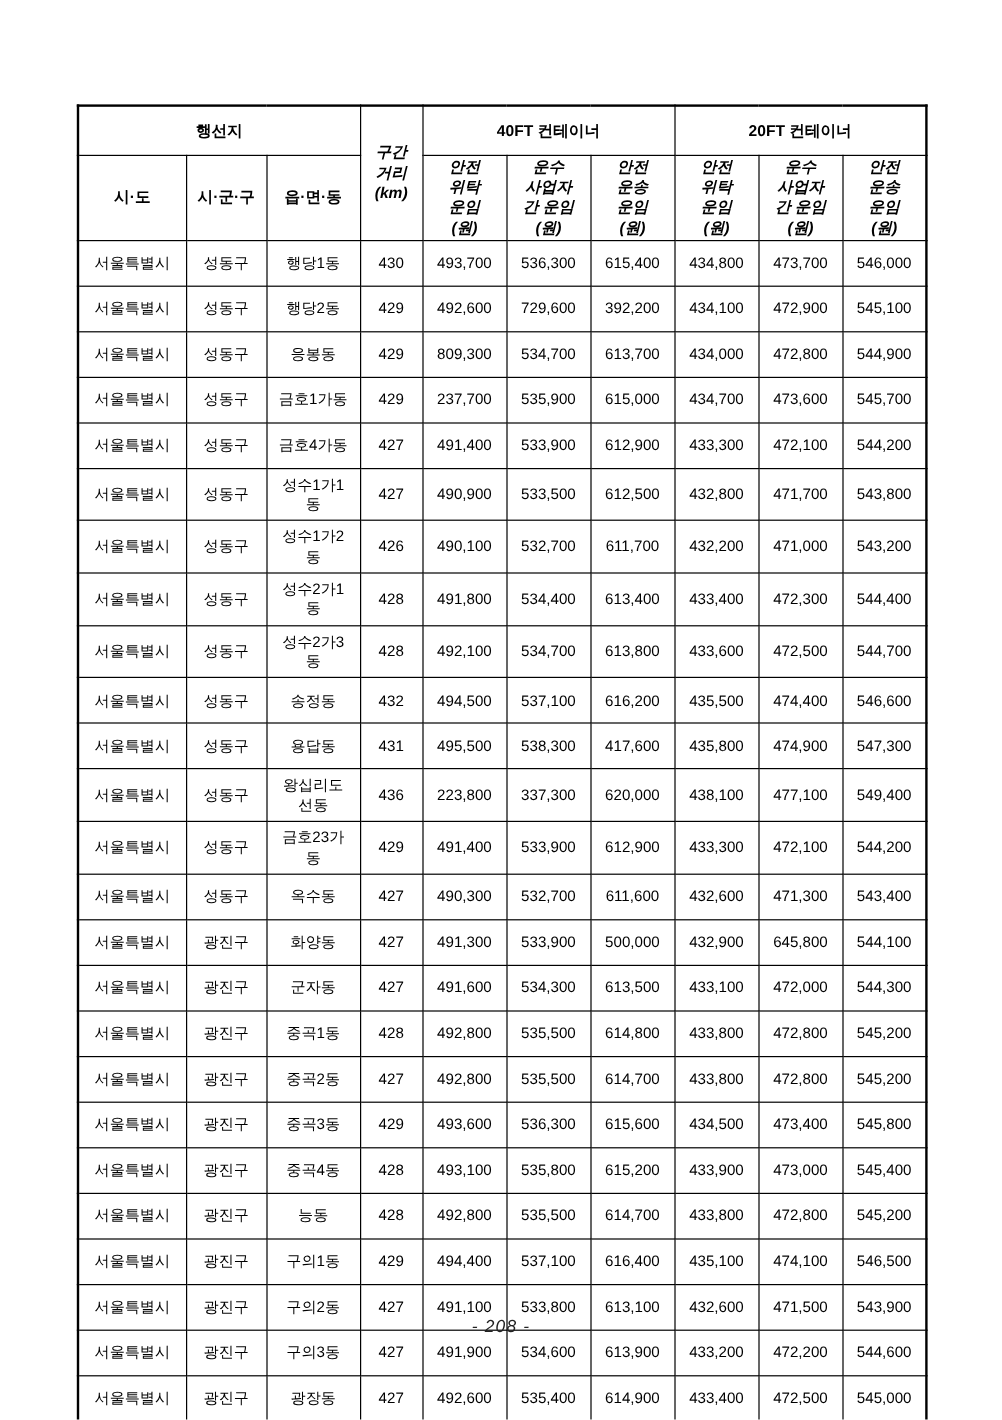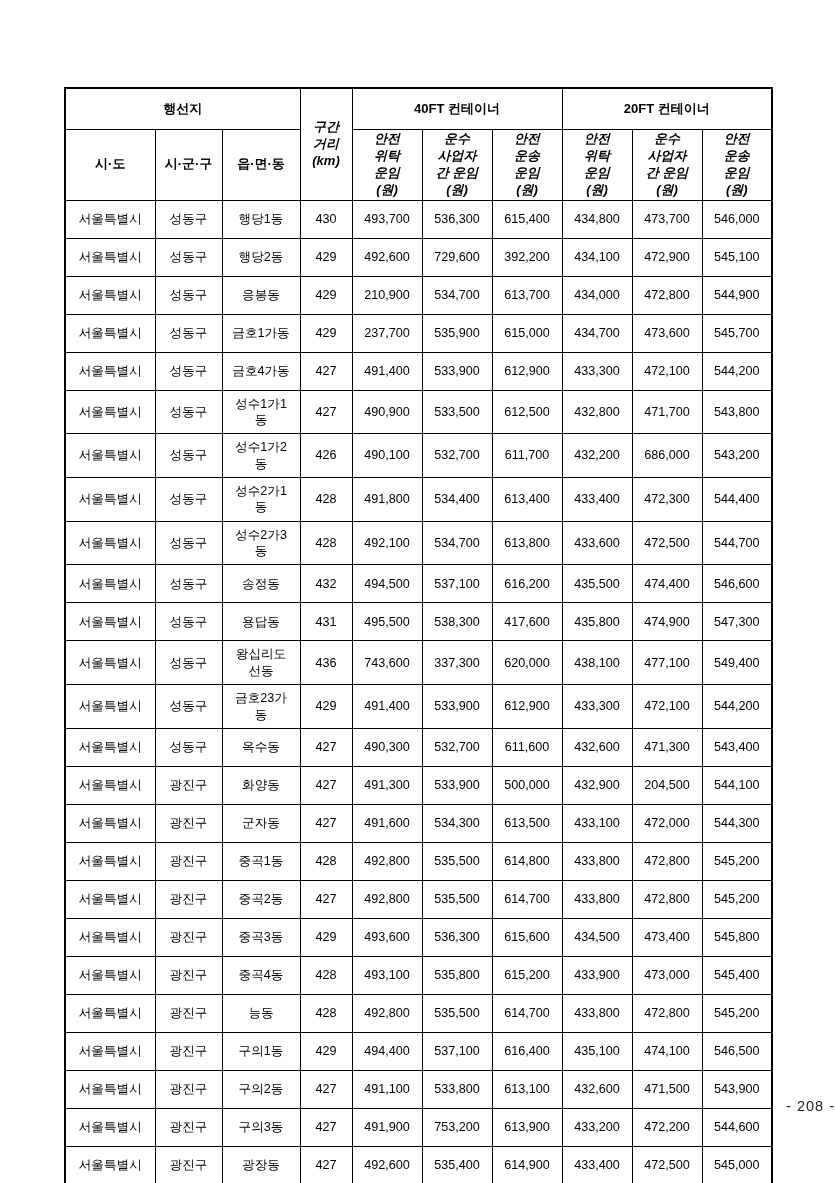--- a/index.html
+++ b/index.html
@@ -120,7 +120,7 @@
           <td>성동구</td>
           <td class="dong">응봉동</td>
           <td>429</td>
-          <td>210,900</td>
+          <td>809,300</td>
           <td>534,700</td>
           <td>613,700</td>
           <td>434,000</td>

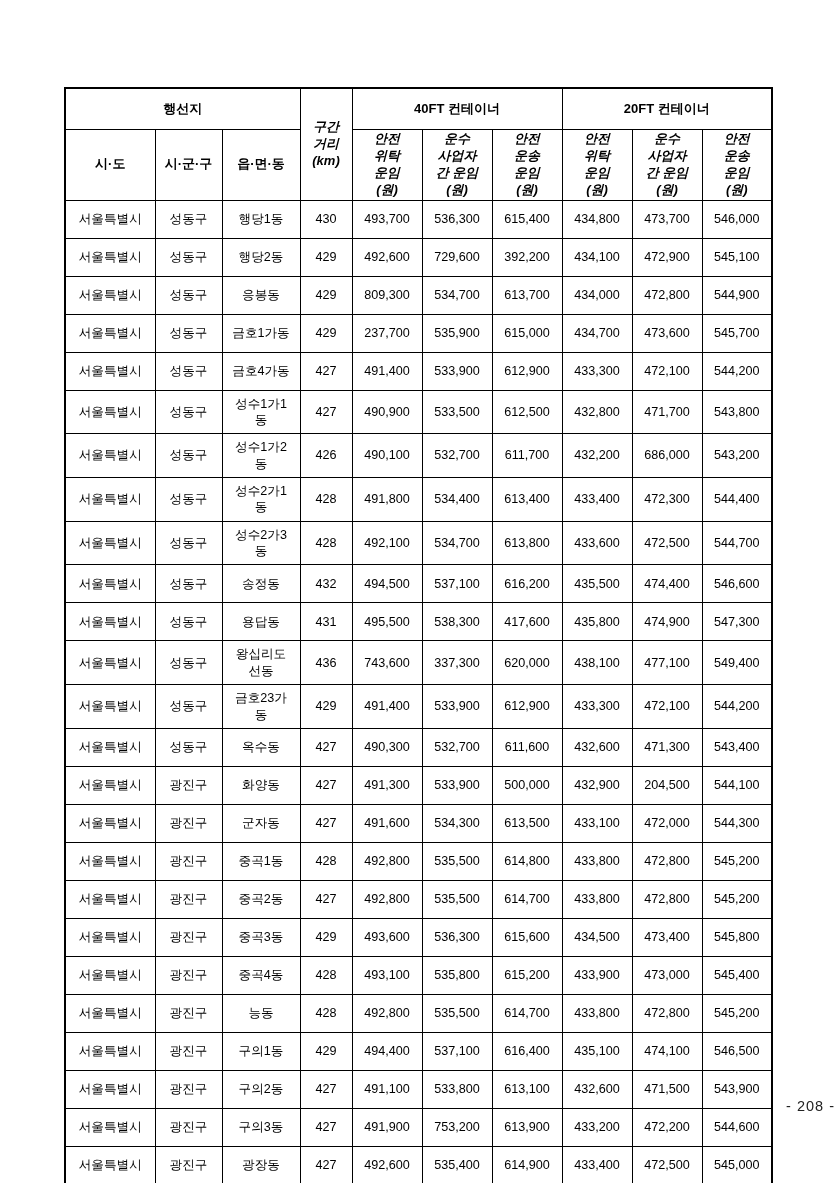--- a/index.html
+++ b/index.html
@@ -174,7 +174,7 @@
           <td>532,700</td>
           <td>611,700</td>
           <td>432,200</td>
-          <td>686,000</td>
+          <td>471,000</td>
           <td>543,200</td>
         </tr>
         <tr>

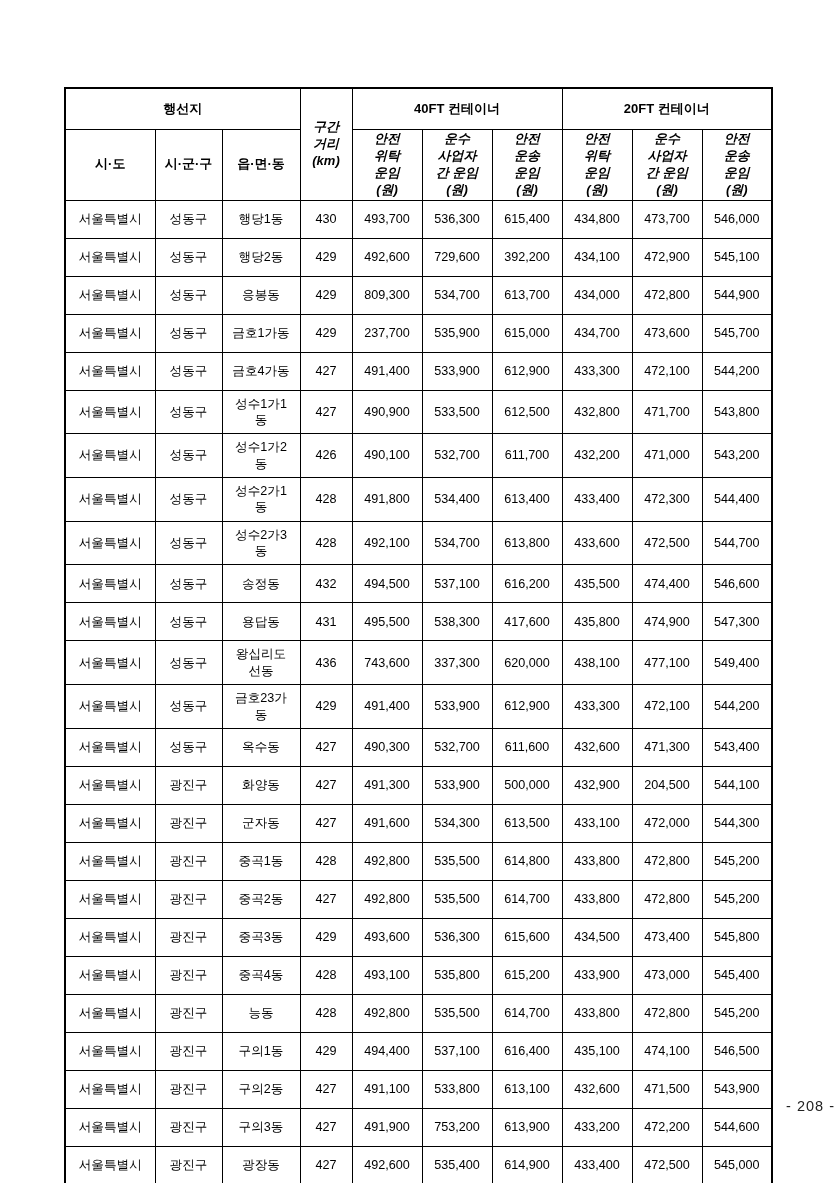--- a/index.html
+++ b/index.html
@@ -233,7 +233,7 @@
           <td class="dong">왕십리도
 선동</td>
           <td>436</td>
-          <td>743,600</td>
+          <td>223,800</td>
           <td>337,300</td>
           <td>620,000</td>
           <td>438,100</td>

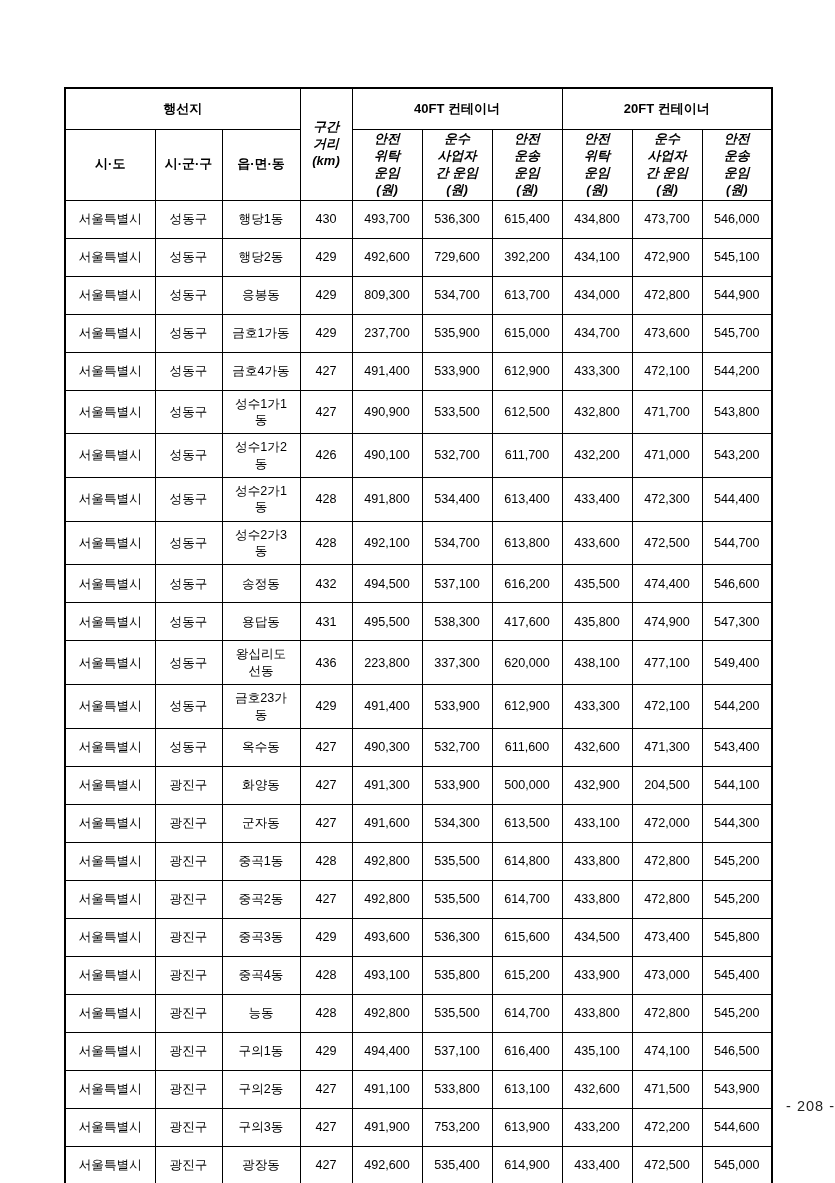--- a/index.html
+++ b/index.html
@@ -274,7 +274,7 @@
           <td>533,900</td>
           <td>500,000</td>
           <td>432,900</td>
-          <td>204,500</td>
+          <td>645,800</td>
           <td>544,100</td>
         </tr>
         <tr>

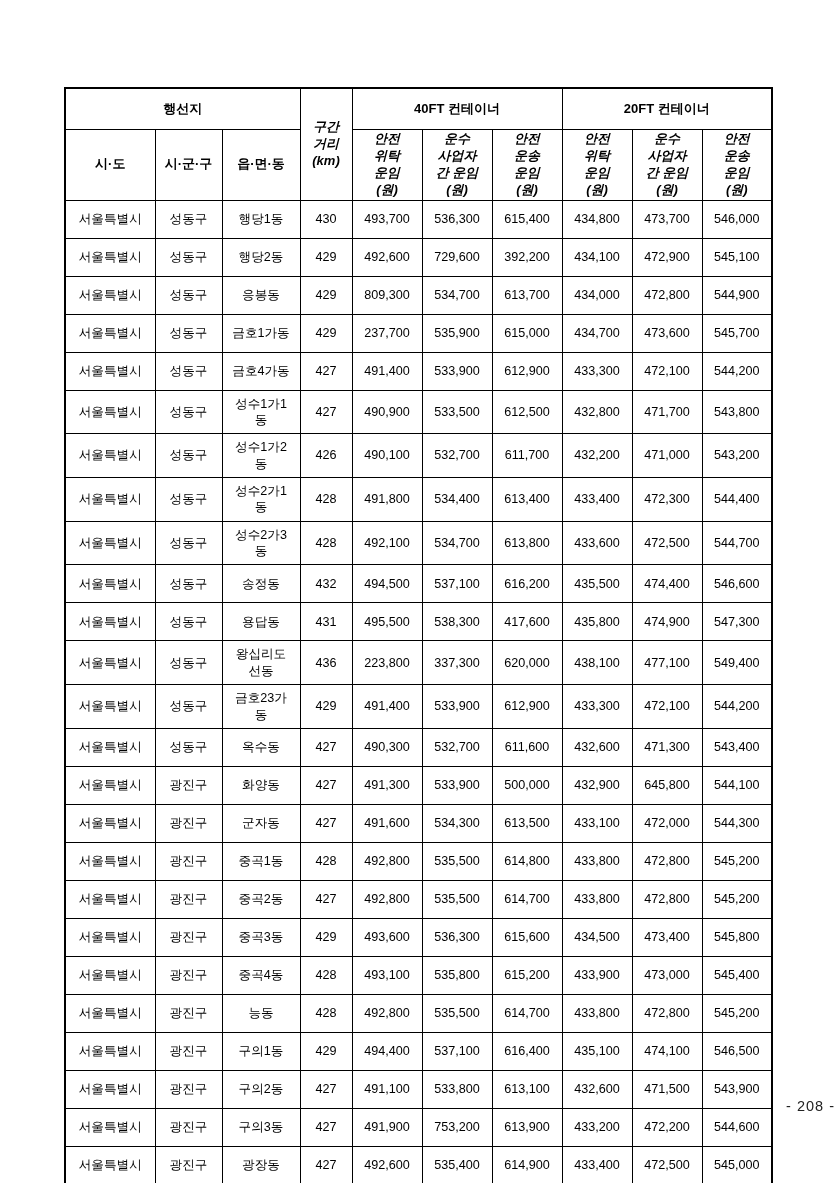--- a/index.html
+++ b/index.html
@@ -29,8 +29,9 @@
   td.dong{white-space:pre-line;padding:5px 2px;}
   .page-number{
     position:absolute;top:1098px;left:0;width:835px;
-    text-align:right;font-size:14.5px;color:#222222;
+    text-align:center;font-size:14.5px;color:#222222;
     letter-spacing:1px;
+    font-style:italic;
   }
 </style>
 </head>

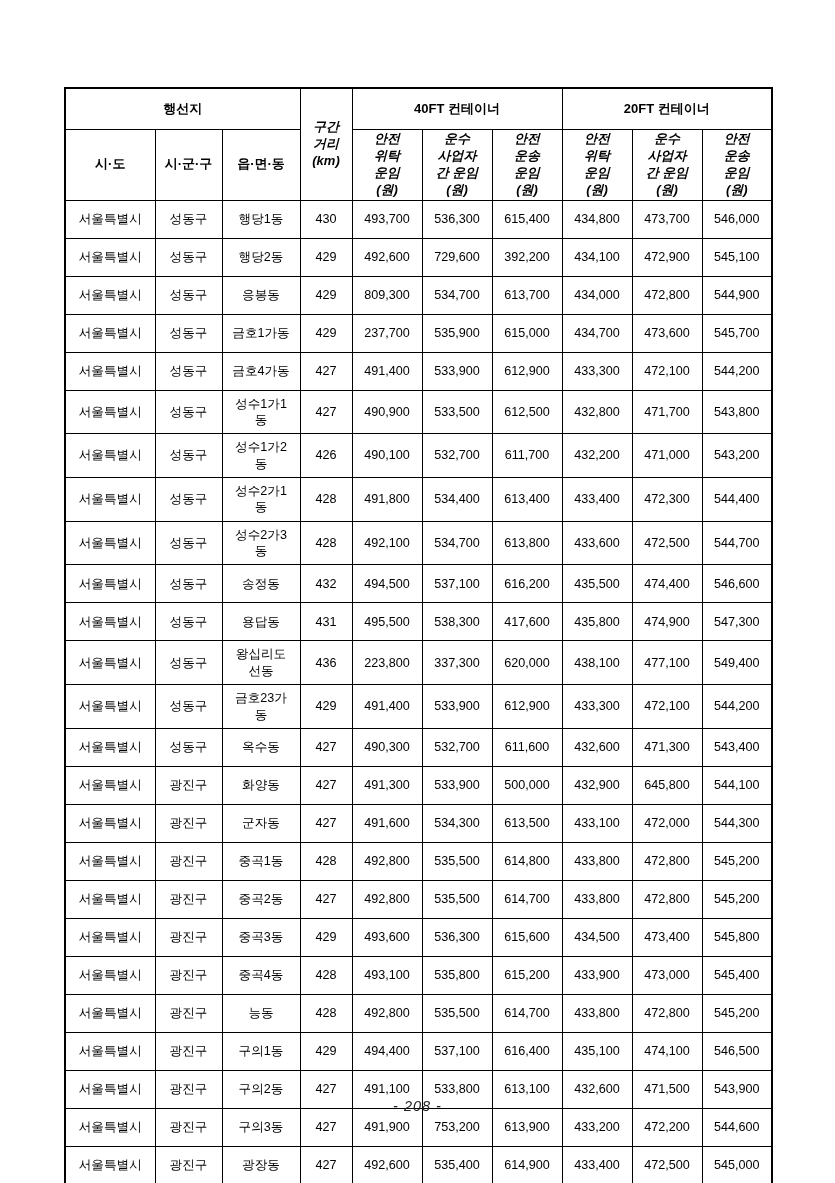--- a/index.html
+++ b/index.html
@@ -380,7 +380,7 @@
           <td class="dong">구의3동</td>
           <td>427</td>
           <td>491,900</td>
-          <td>753,200</td>
+          <td>534,600</td>
           <td>613,900</td>
           <td>433,200</td>
           <td>472,200</td>

